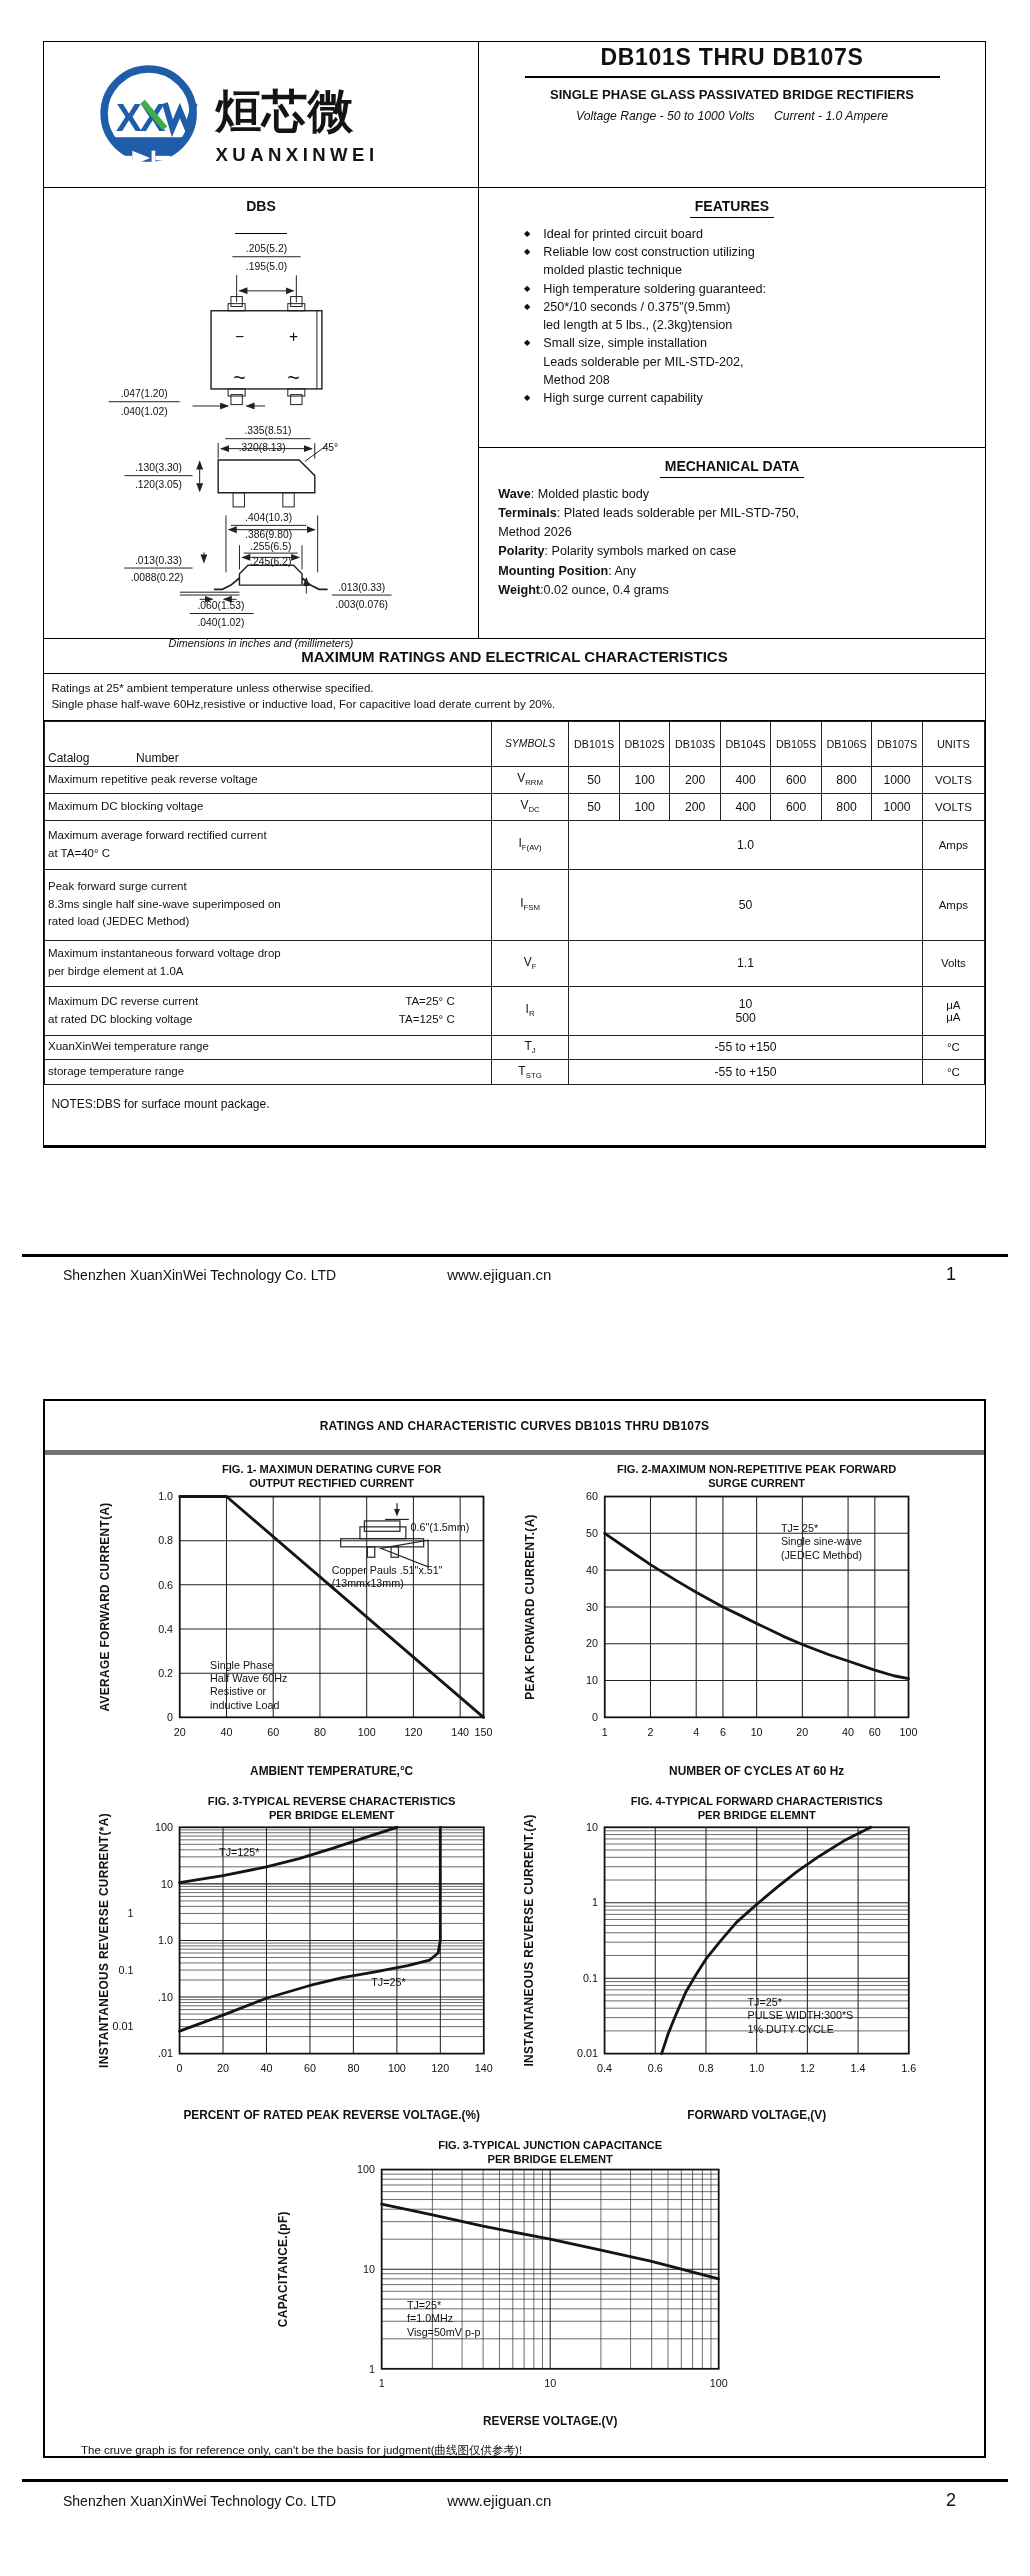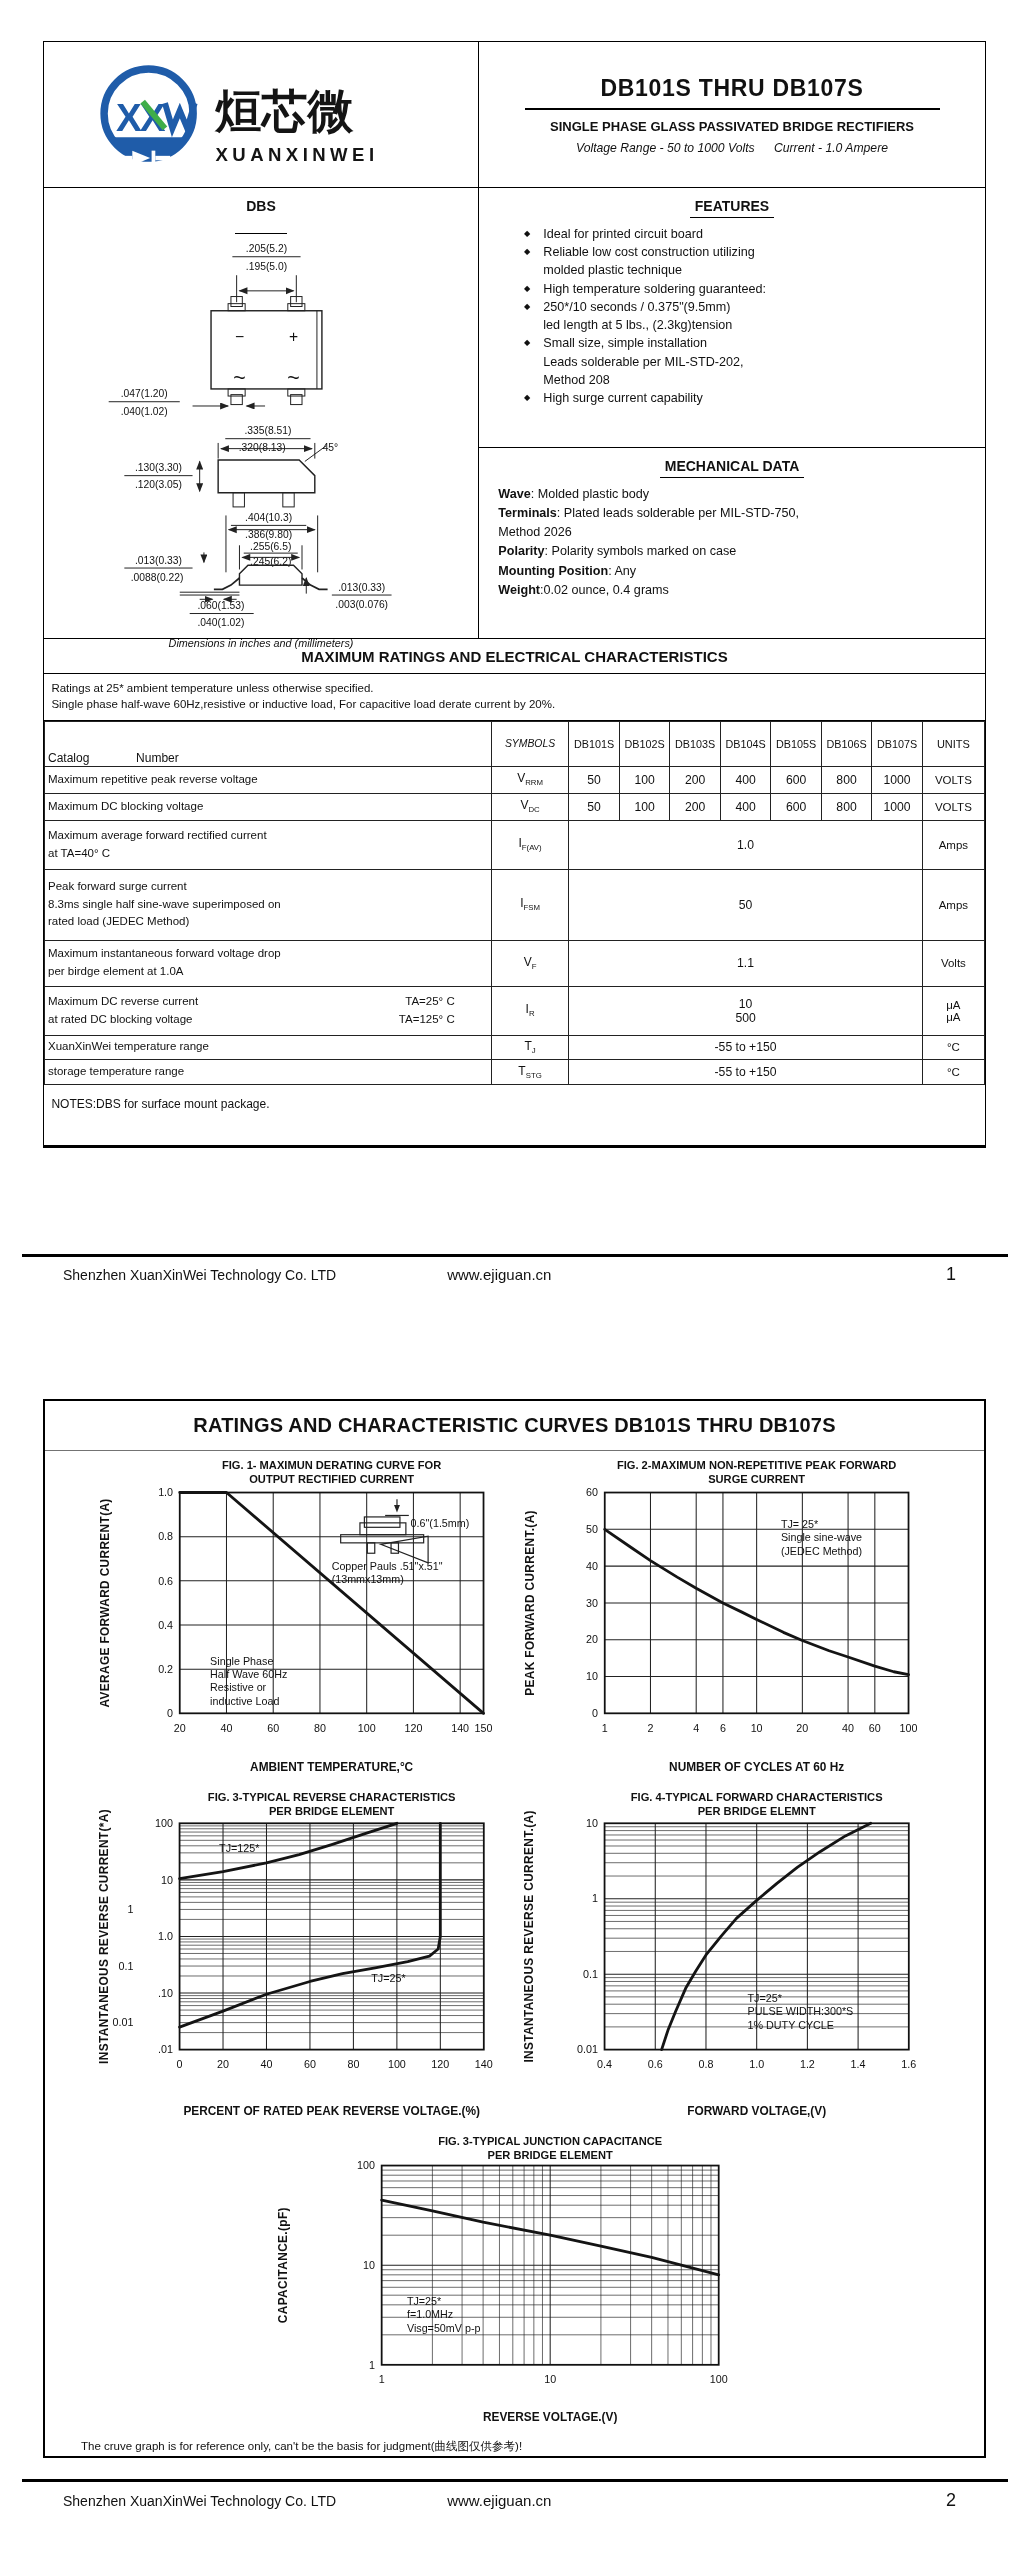--- a/index.html
+++ b/index.html
@@ -11,7 +11,7 @@
   
   .p1-header{display:flex;height:145px;border-bottom:1.5px solid #000;}
   .logo-cell{width:435px;border-right:1.5px solid #000;box-sizing:border-box;display:flex;align-items:center;justify-content:center;}
-  .title-cell{flex:1;display:flex;flex-direction:column;align-items:center;justify-content:center;}
+  .title-cell{flex:1;display:flex;flex-direction:column;align-items:center;justify-content:flex-start;}
   .doc-title{font-size:23px;font-weight:bold;letter-spacing:0.7px;margin:1.5px 0 0 0;}
   .title-rule{width:415px;height:2.2px;background:#000;margin:5.2px 0 9px 0;}
   .doc-subtitle{font-size:13px;font-weight:bold;}

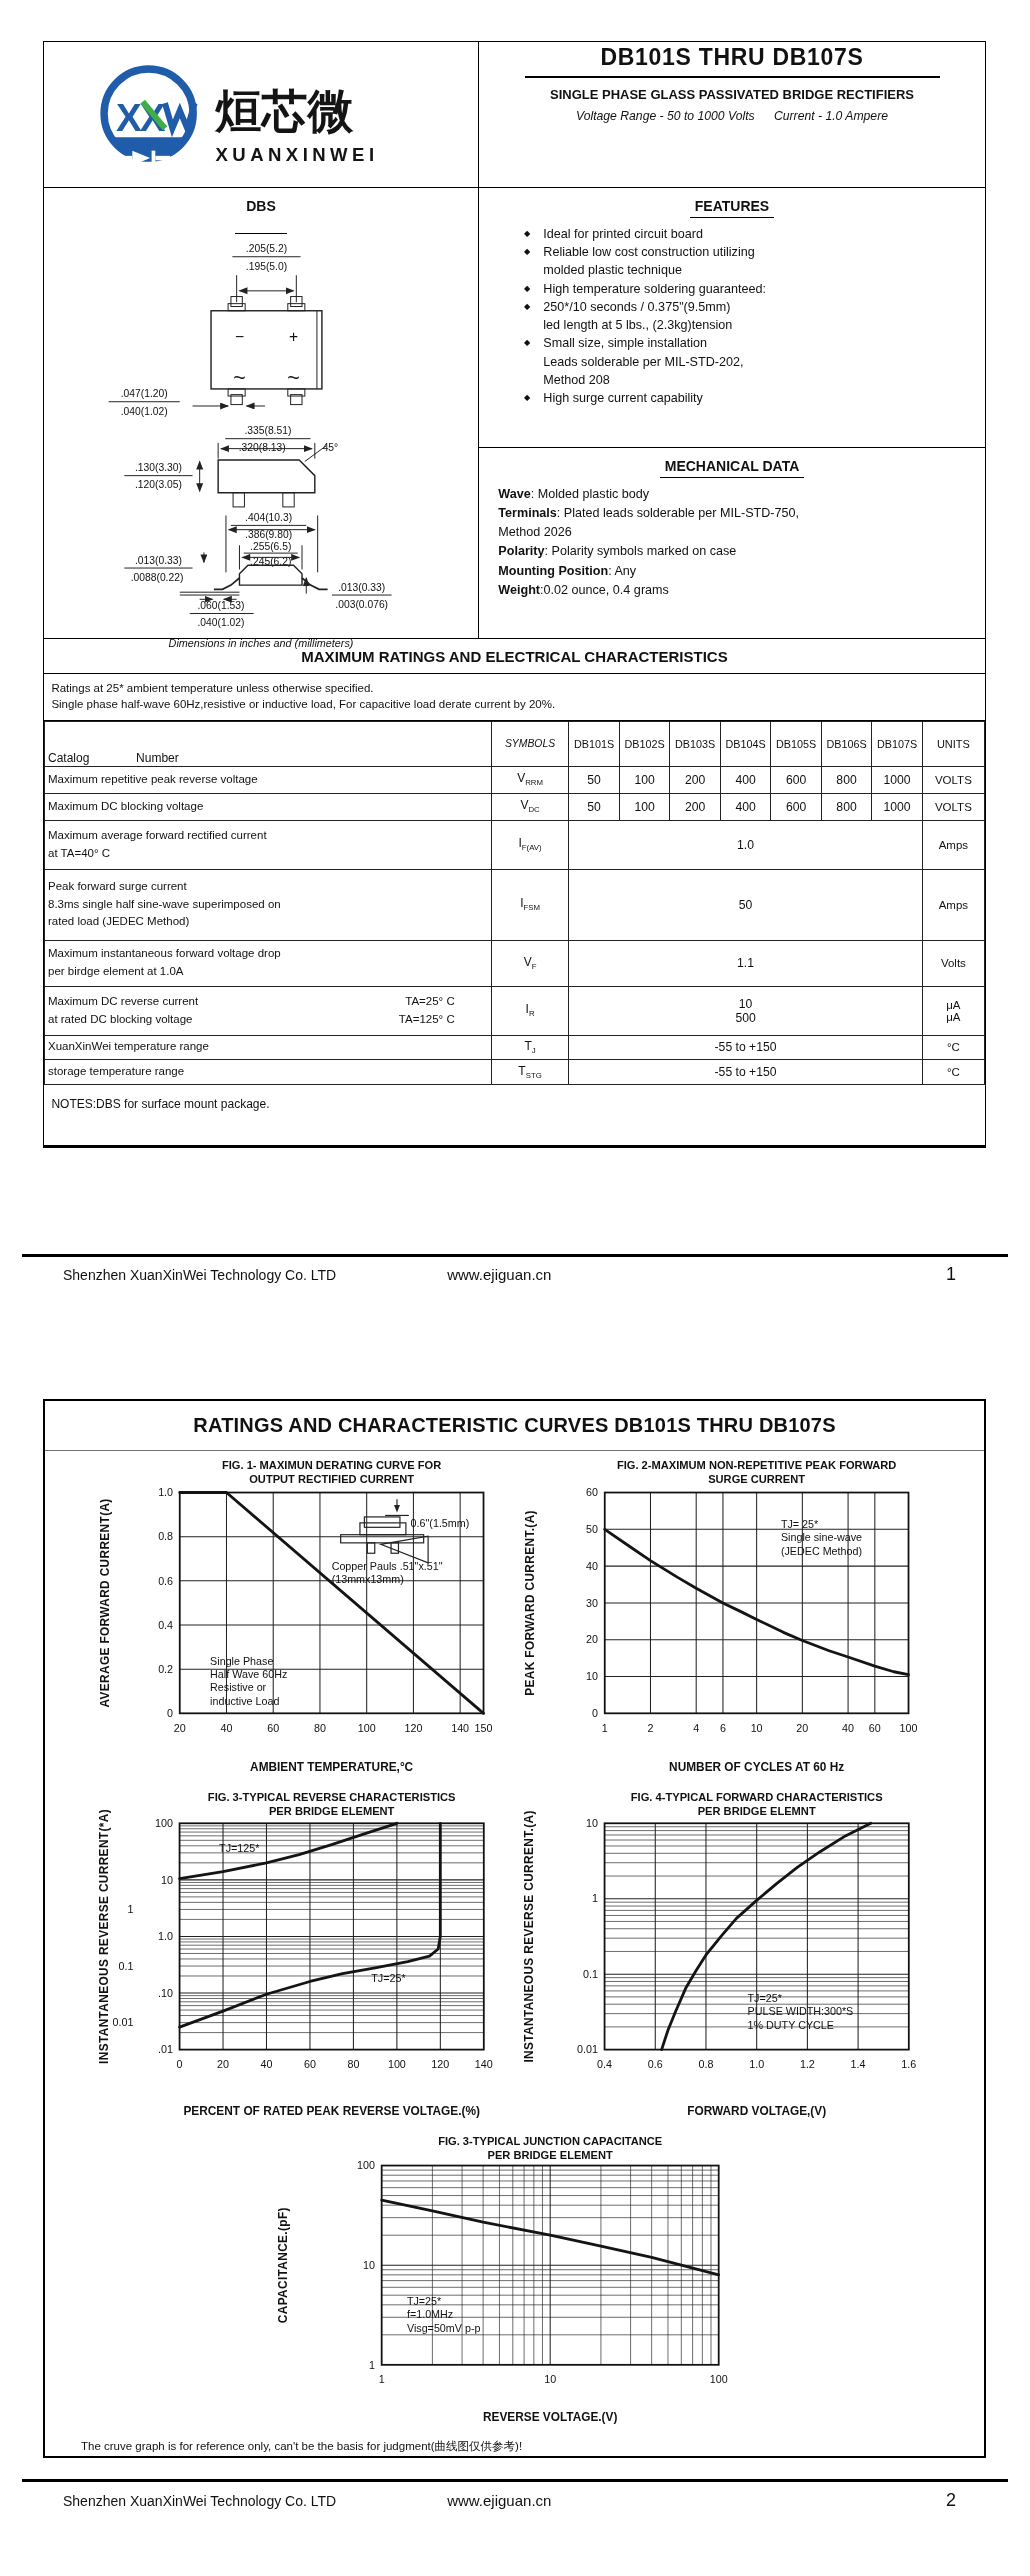--- a/index.html
+++ b/index.html
@@ -60,7 +60,7 @@
   .footer .pageno{font-size:18px;margin-left:auto;margin-right:52px;}
 
   
-  .p2-head{height:49px;border-bottom:1px solid #737373;display:flex;align-items:center;justify-content:center;font-weight:bold;font-size:20px;letter-spacing:0.2px;}
+  .p2-head{height:49px;border-bottom:5px solid #737373;display:flex;align-items:center;justify-content:center;font-weight:bold;font-size:12px;letter-spacing:0.2px;}
   .charts-row{display:flex;justify-content:center;align-items:flex-start;gap:4.5px;margin-top:3px;}
   .chart{flex:0 0 auto;}
   .p2-note{margin:6px 0 0 36px;font-size:11.5px;}

